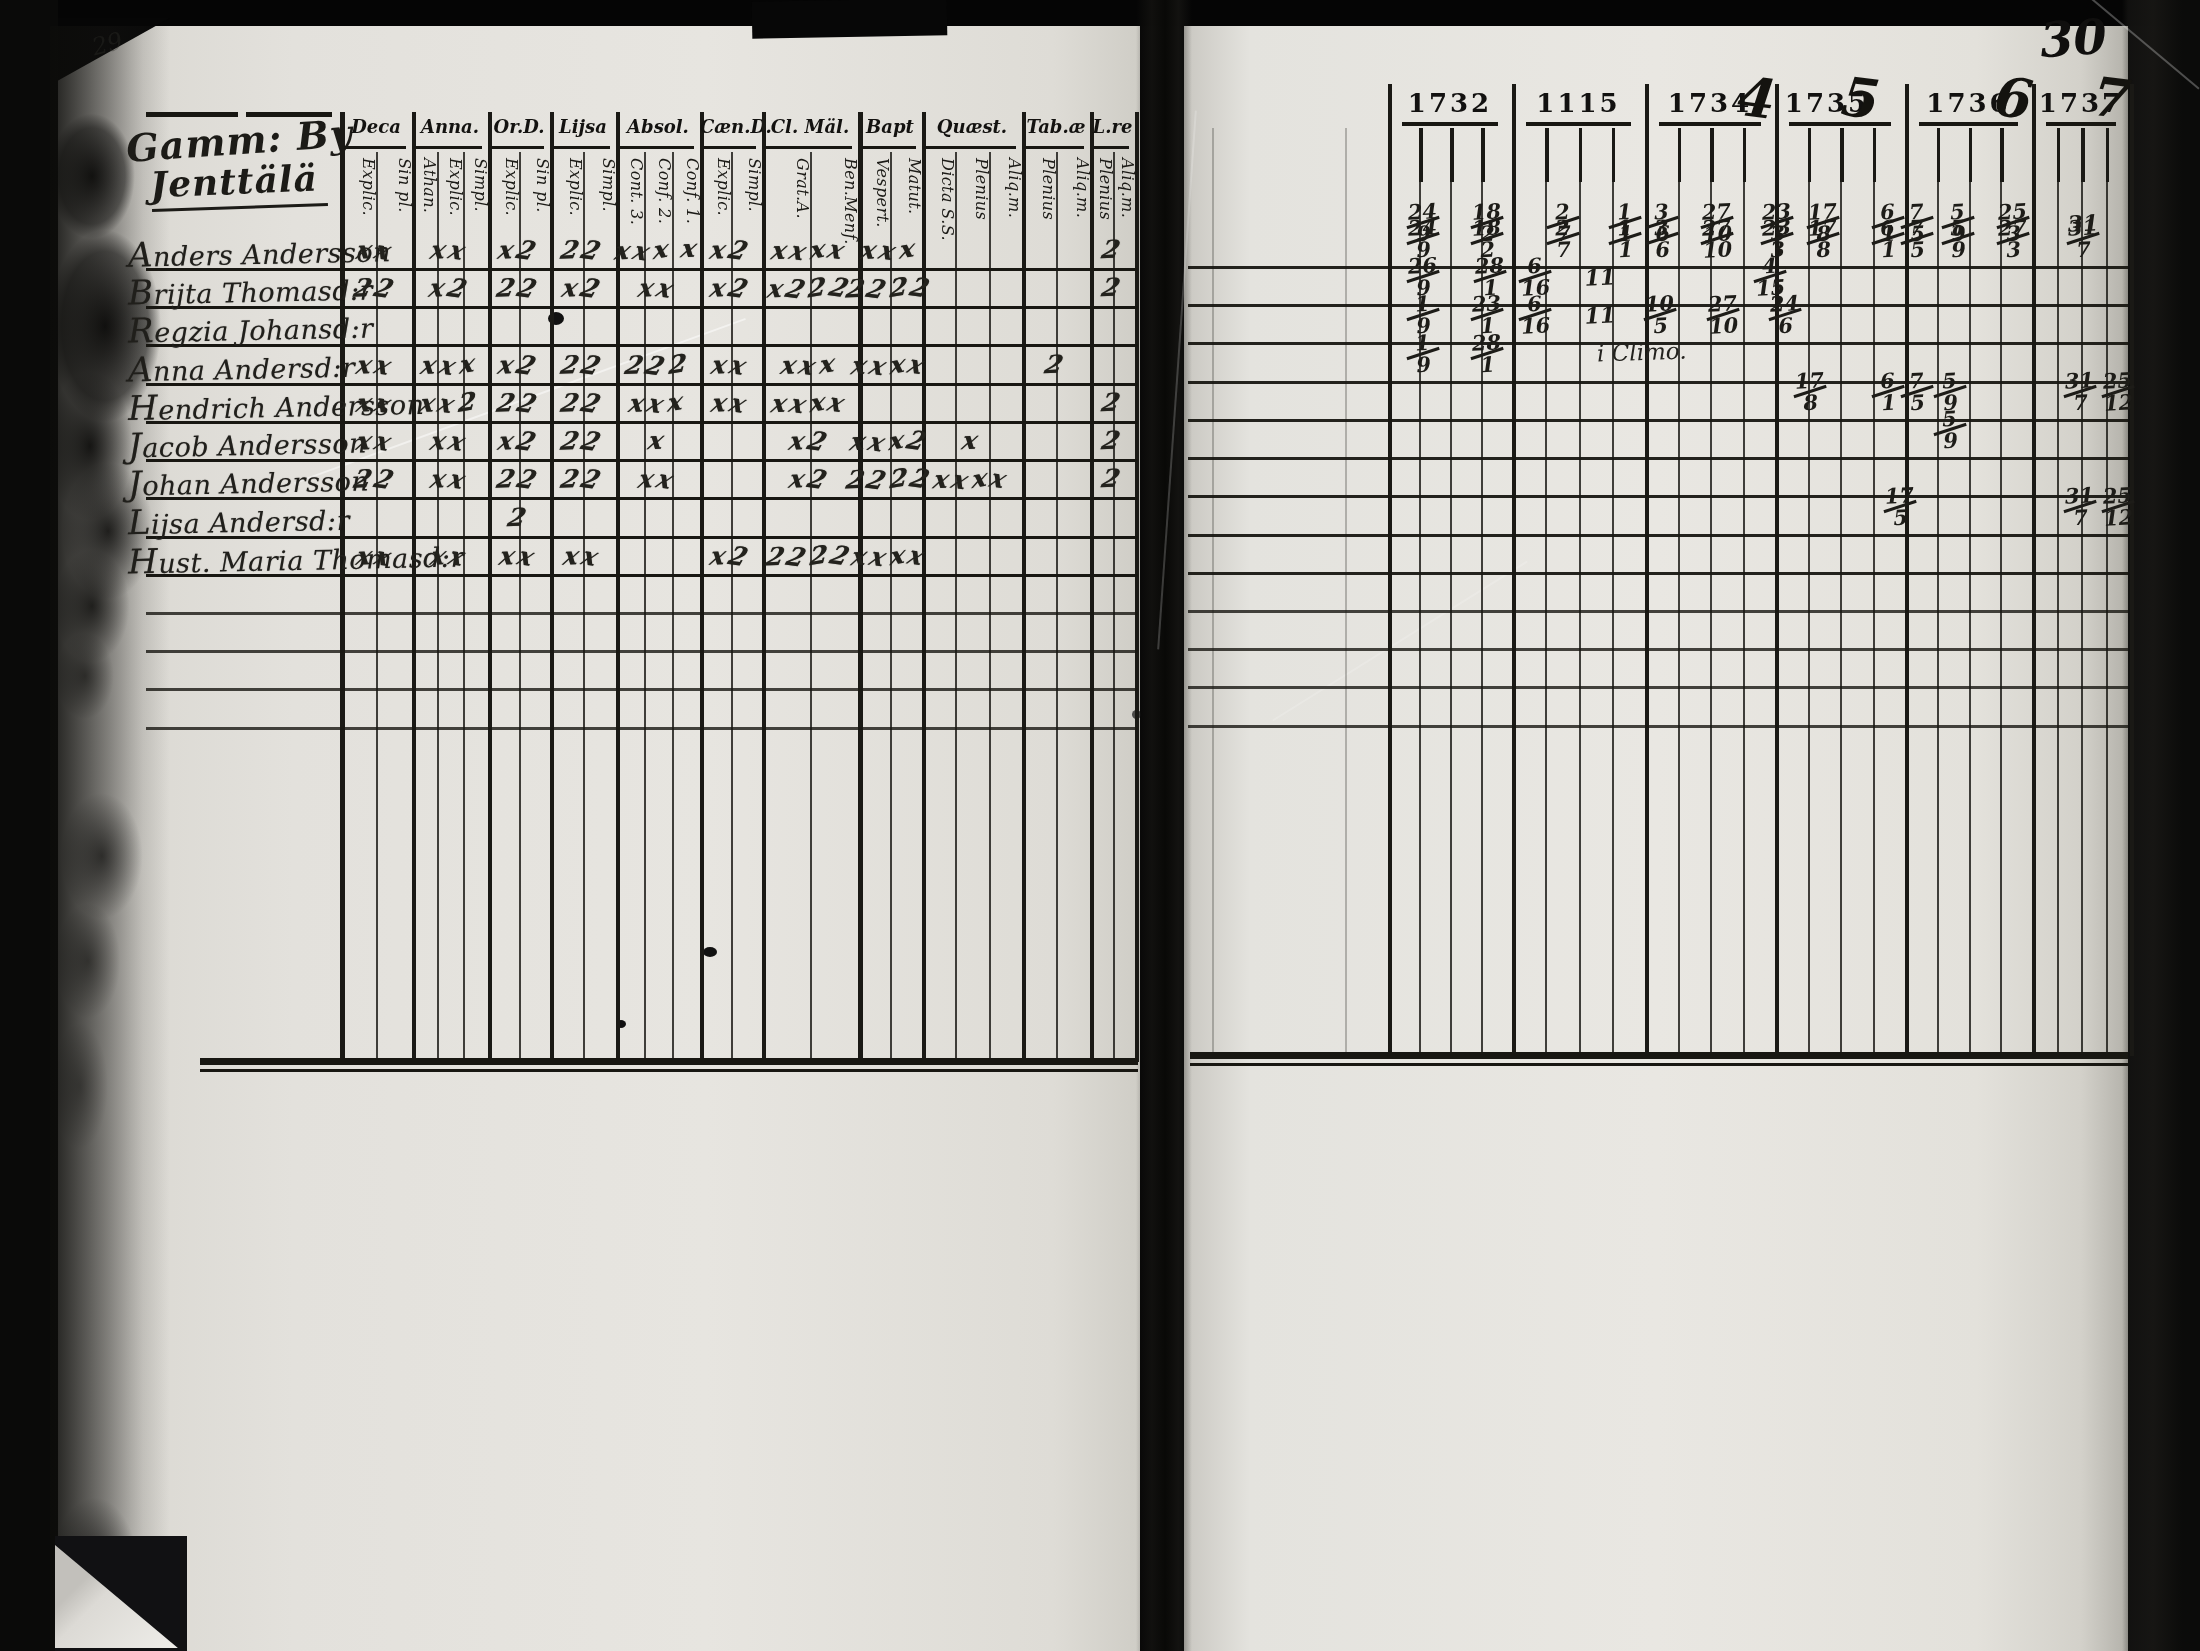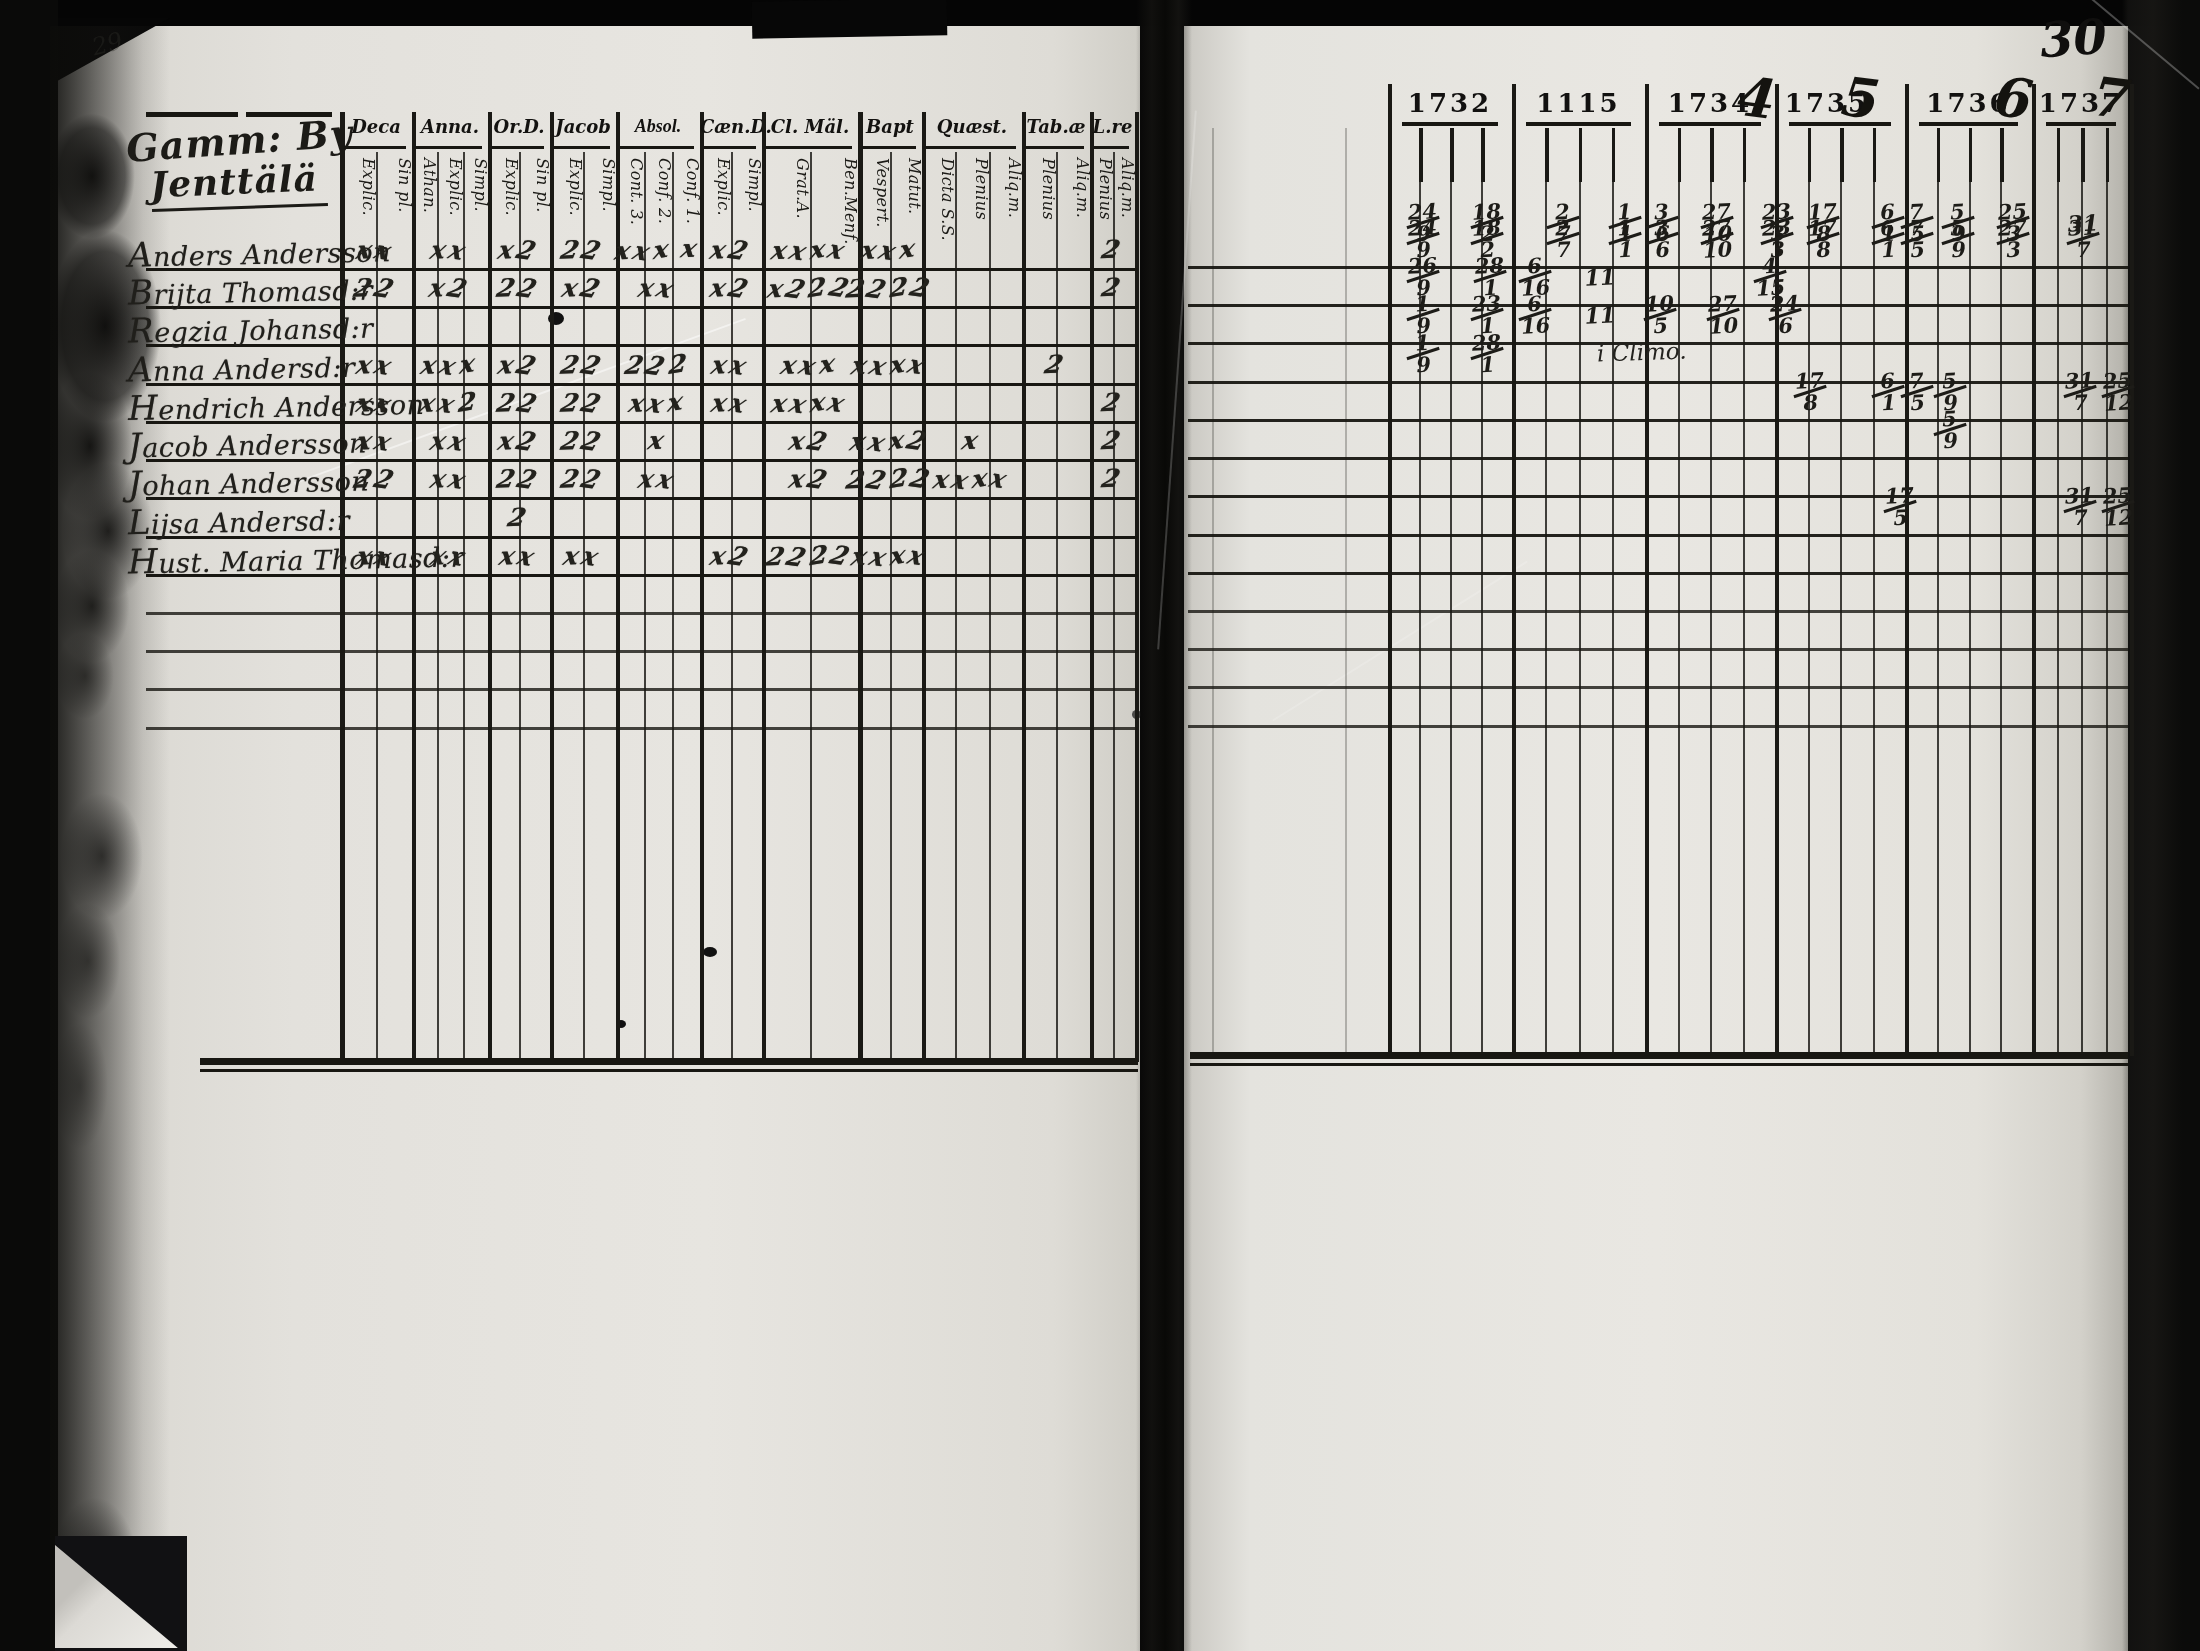--- a/index.html
+++ b/index.html
@@ -141,7 +141,7 @@
       <div class="vl thin" style="left: 519px; top: 152px; width: 2px; height: 910px;"></div>
       <div class="sub-label" style="left: 521px; top: 154px; width: 29px;">Sin pl.</div>
       <div class="vl" style="left: 550px; top: 112px; width: 4px; height: 950px;"></div>
-      <div class="col-label" style="left: 550px; top: 116px; width: 66px;">Jacob</div>
+      <div class="col-label" style="left: 550px; top: 116px; width: 66px;">Lijsa</div>
       <div class="hl" style="left: 554px; top: 146px; width: 56px; height: 3px;"></div>
       <div class="sub-label" style="left: 552px; top: 154px; width: 31px;">Explic.</div>
       <div class="vl thin" style="left: 583px; top: 152px; width: 2px; height: 910px;"></div>

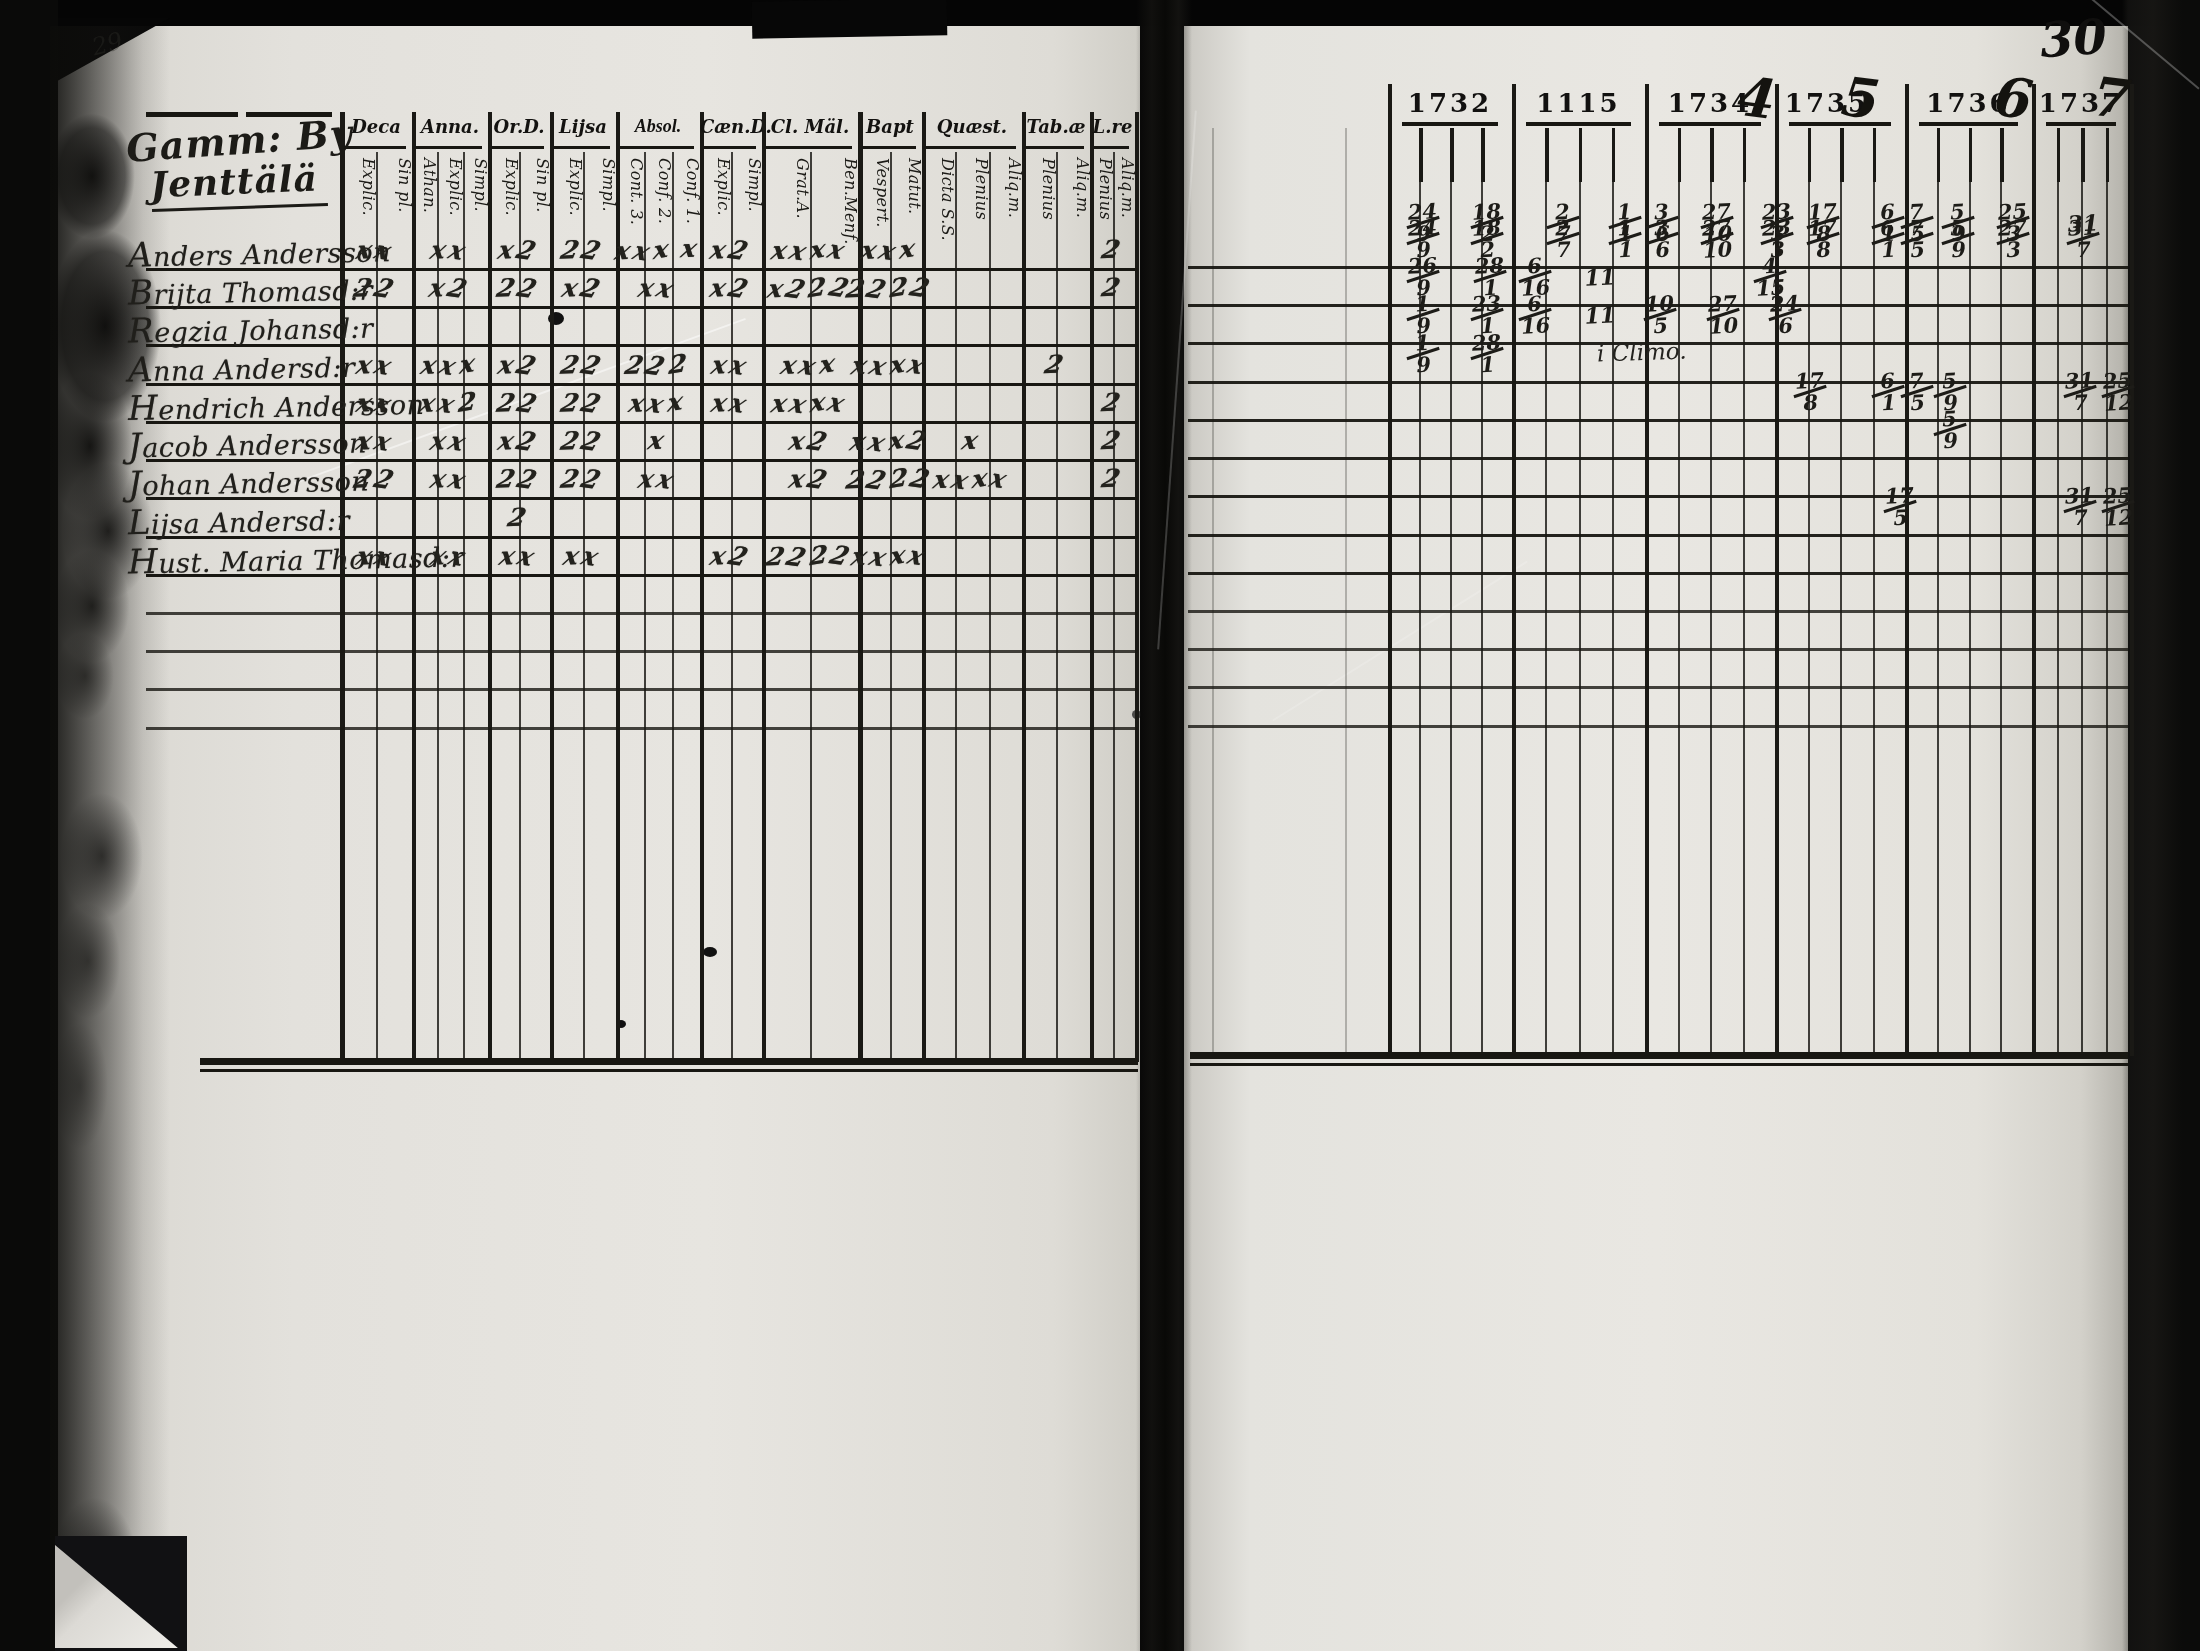--- a/index.html
+++ b/index.html
@@ -147,7 +147,7 @@
       <div class="vl thin" style="left: 583px; top: 152px; width: 2px; height: 910px;"></div>
       <div class="sub-label" style="left: 585px; top: 154px; width: 31px;">Simpl.</div>
       <div class="vl" style="left: 616px; top: 112px; width: 4px; height: 950px;"></div>
-      <div class="col-label" style="left: 616px; top: 116px; width: 84px; font-family: Liberation Serif, serif;">Absol.</div>
+      <div class="col-label" style="left: 616px; top: 116px; width: 84px;">Absol.</div>
       <div class="hl" style="left: 620px; top: 146px; width: 74px; height: 3px;"></div>
       <div class="sub-label" style="left: 618px; top: 154px; width: 26px;">Cont. 3.</div>
       <div class="vl thin" style="left: 644px; top: 152px; width: 2px; height: 910px;"></div>

